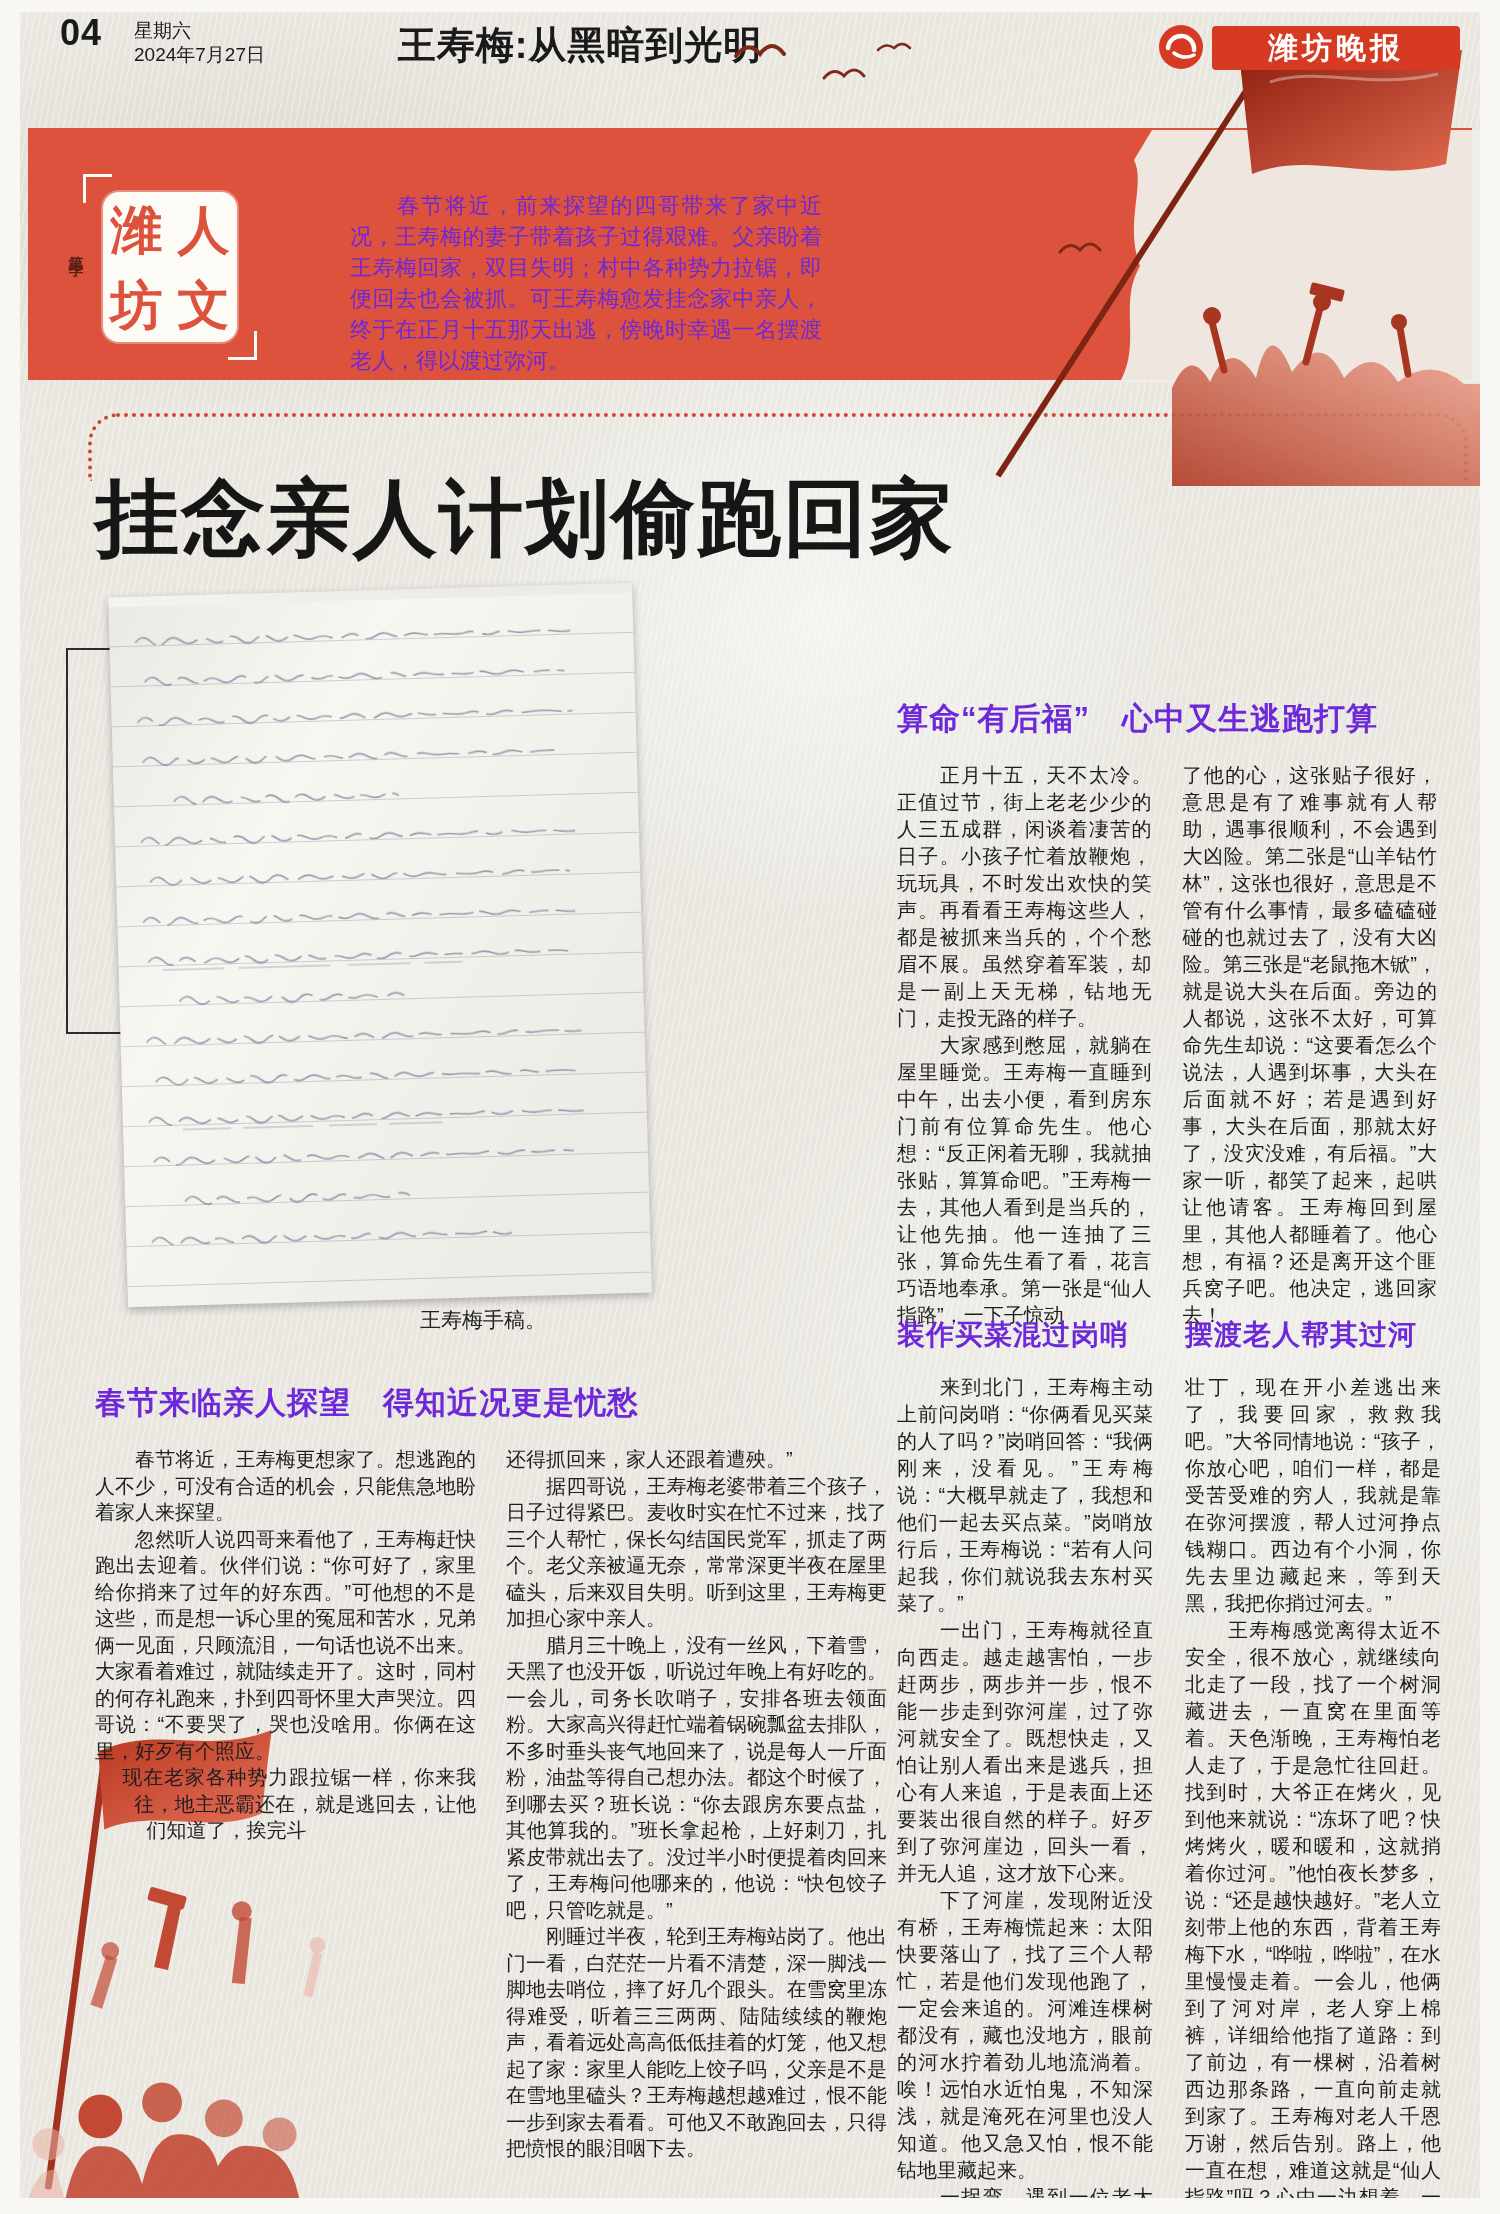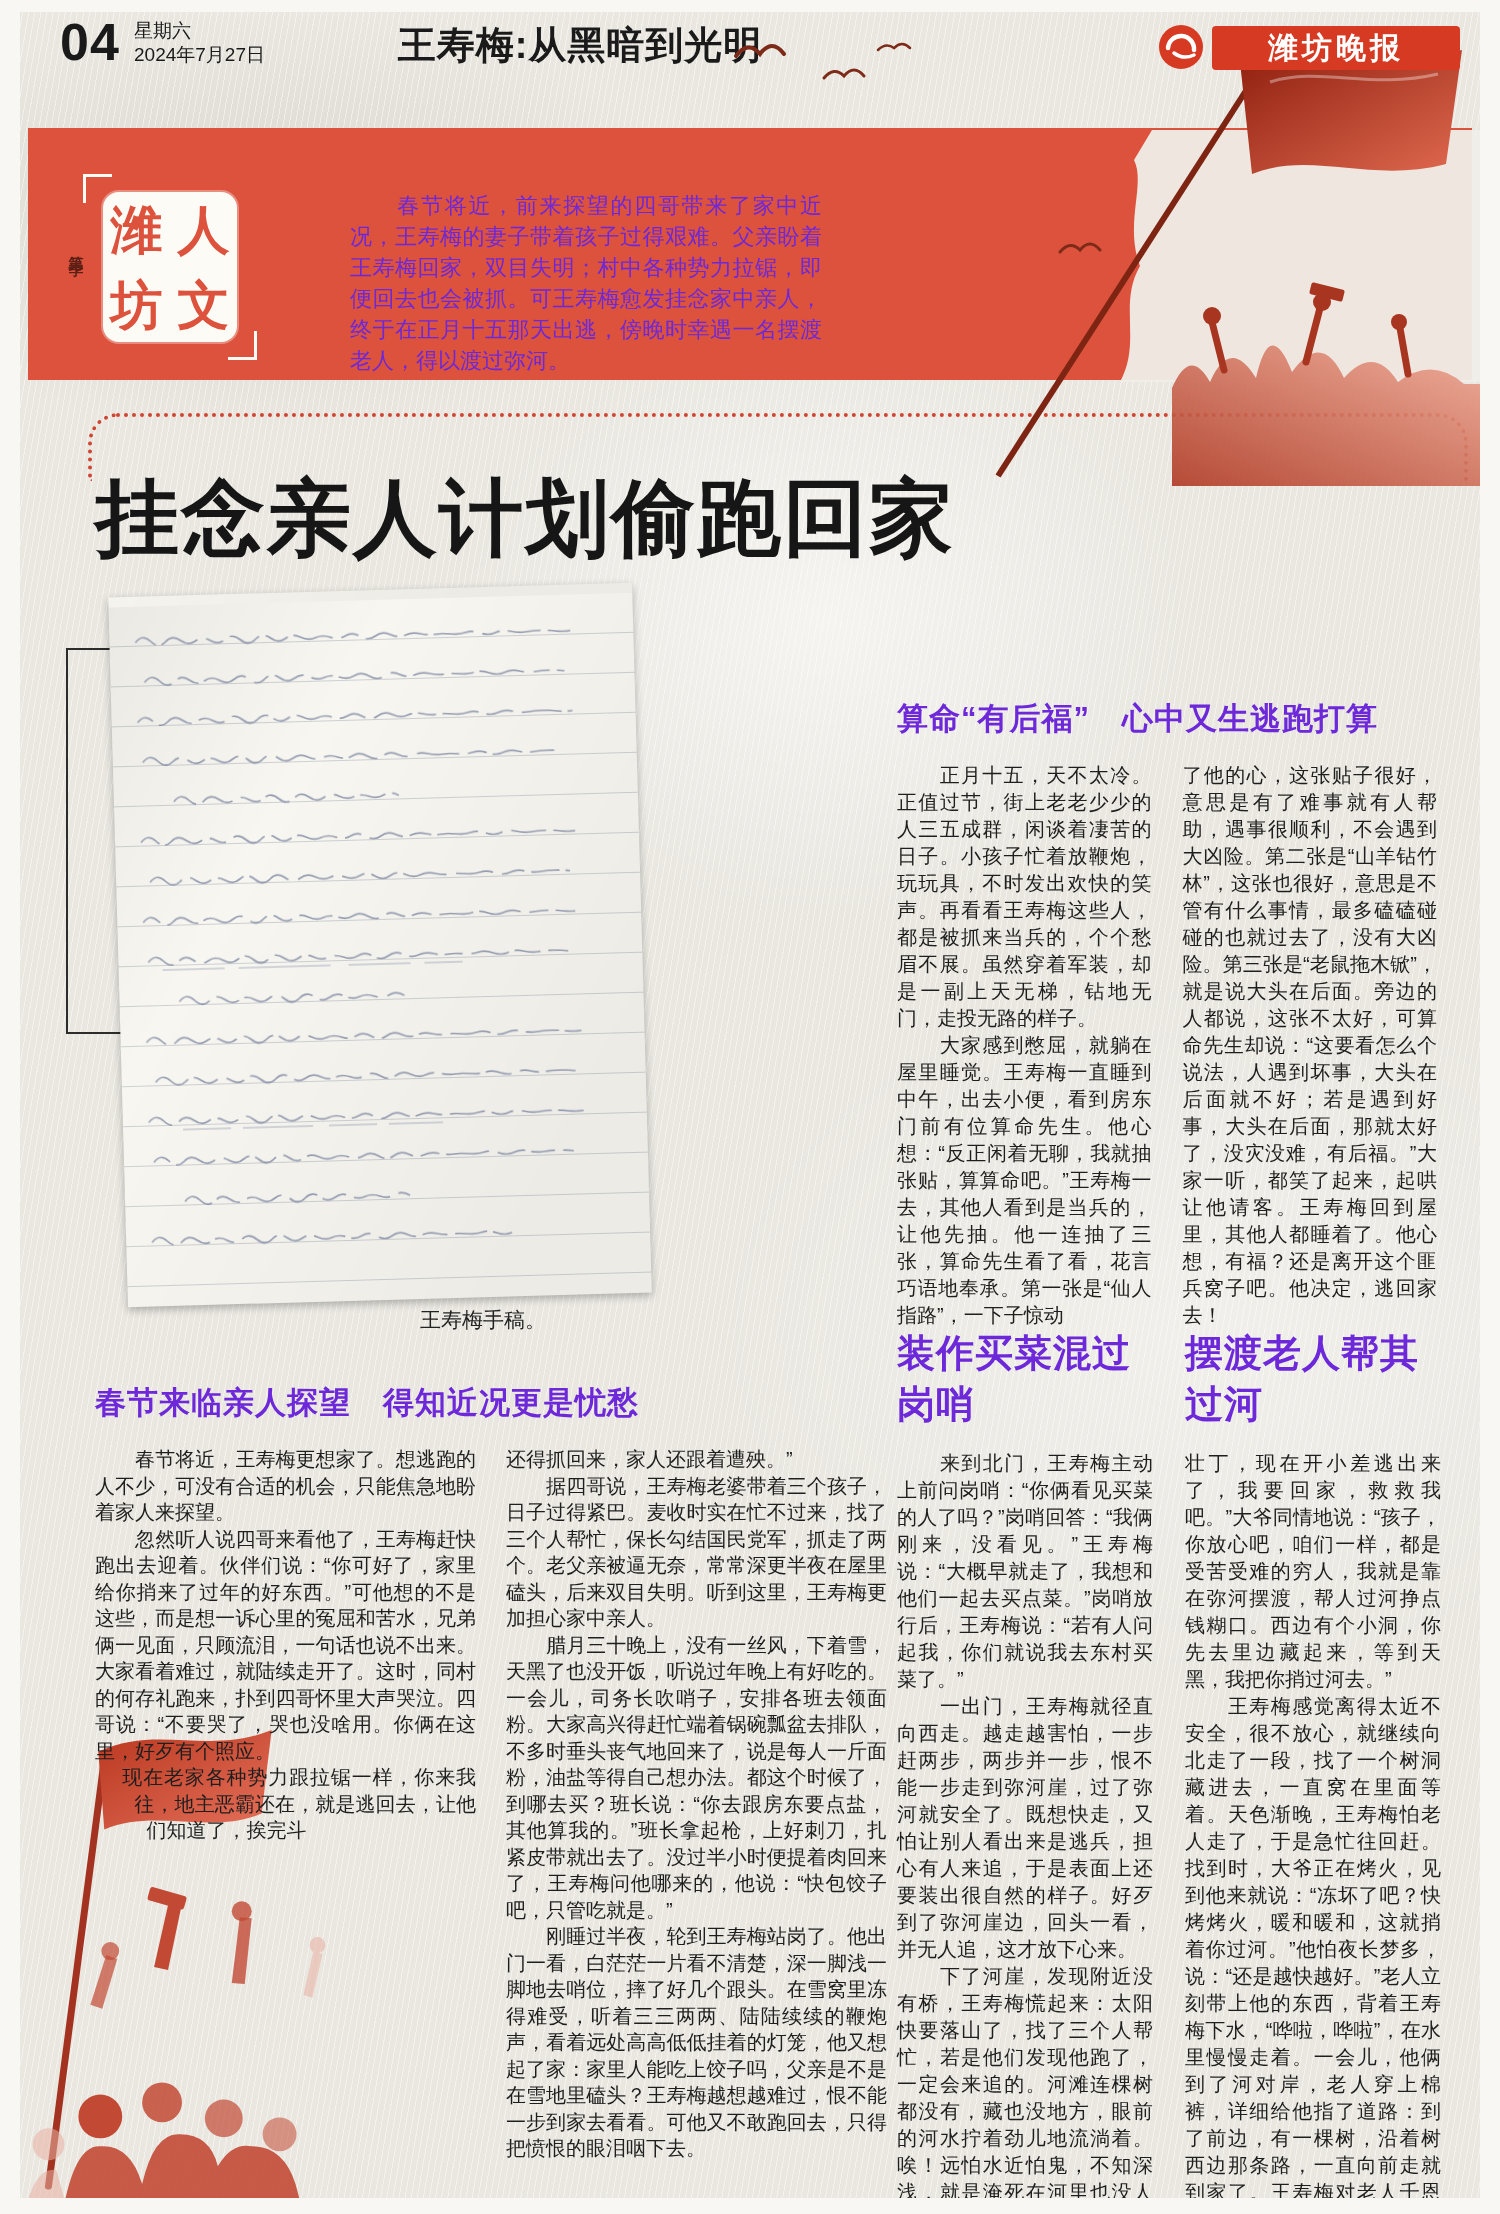--- a/index.html
+++ b/index.html
@@ -12,7 +12,7 @@
       radial-gradient(700px 500px at 80% 60%, rgba(255,255,255,.35), transparent 70%);}
   
   .hdr{position:absolute;left:0;top:0;width:100%;height:100px;z-index:4;}
-  .pagenum{position:absolute;left:60px;top:12px;font-size:52px;font-weight:900;letter-spacing:1px;}
+  .pagenum{position:absolute;left:60px;top:12px;font-size:36px;font-weight:900;letter-spacing:1px;}
   .wk{position:absolute;left:134px;top:18px;font-size:19px;font-weight:400;text-align:center;}
   .dt{position:absolute;left:134px;top:42px;font-size:19px;}
   .series-title{position:absolute;left:360px;top:20px;width:440px;text-align:center;

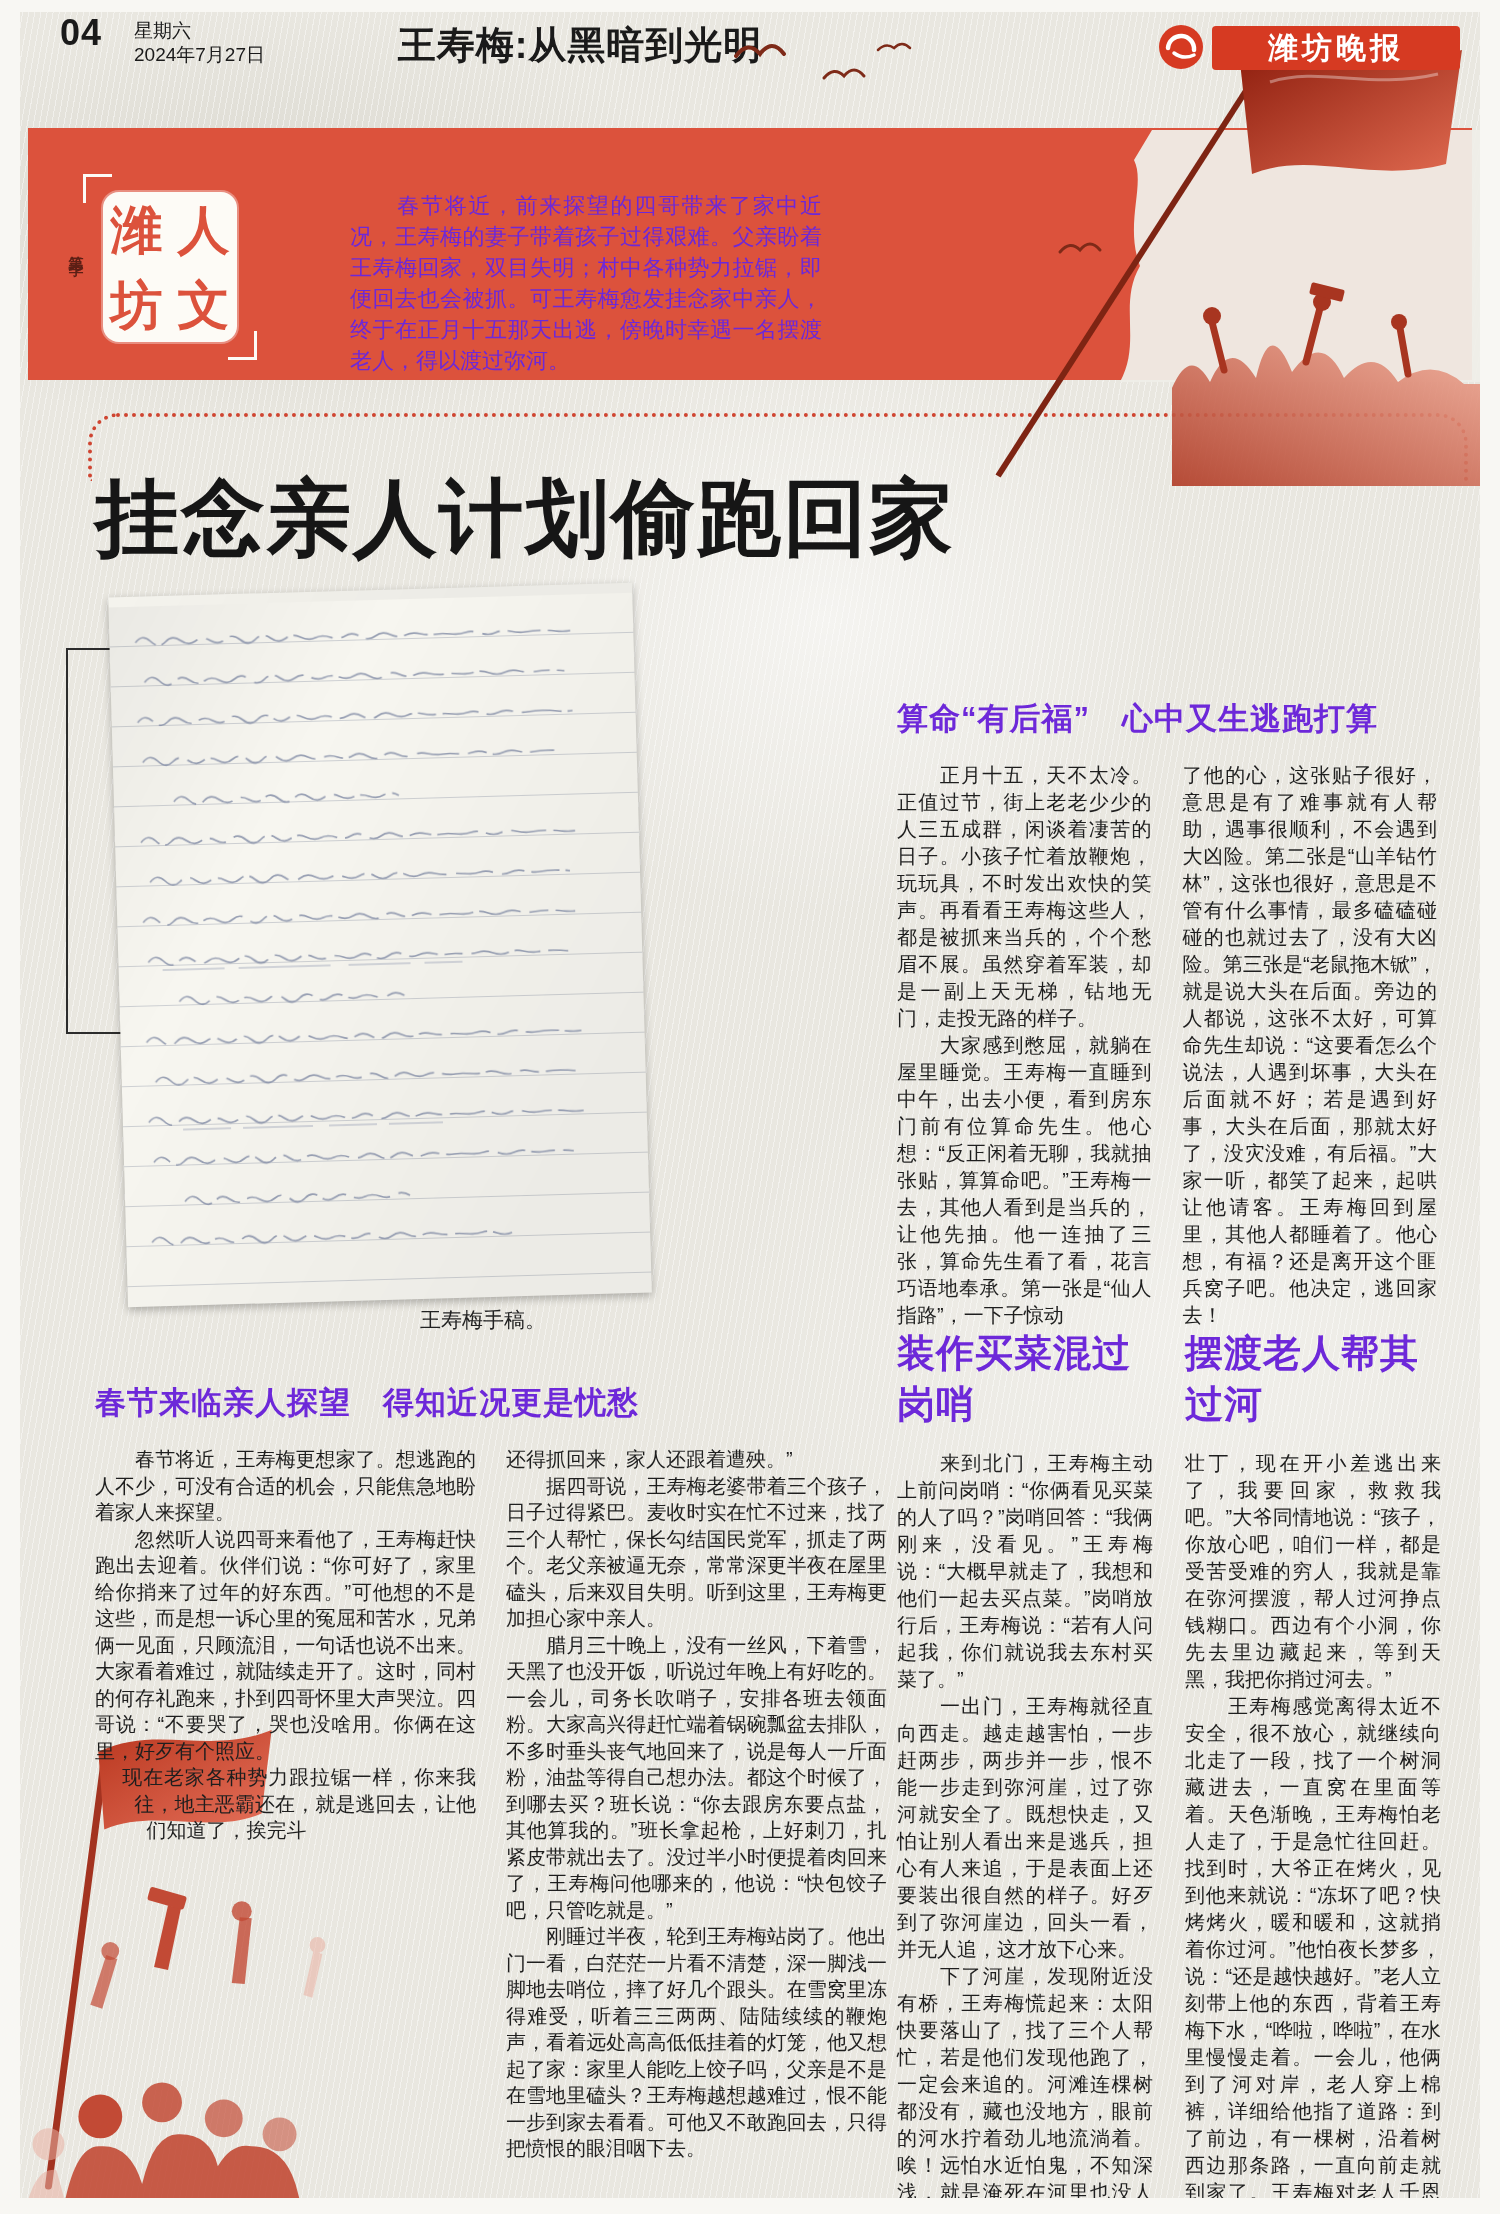--- a/index.html
+++ b/index.html
@@ -69,7 +69,7 @@
   .art-pair{left:897px;top:1316px;width:545px;}
   .art-pair .subwrap{display:flex;gap:32px;}
   .art-pair .sub{width:256px;}
-  .art-pair h2{font-size:38px;margin-top:12px;}
+  .art-pair h2{font-size:28px;}
   .art-pair .col{margin-top:20px;font-size:20px;line-height:27px;}
   .illu-spacer{float:left;width:142px;height:300px;margin-right:10px;
       shape-outside:polygon(0 0,10% 0,100% 100%,0 100%);}

